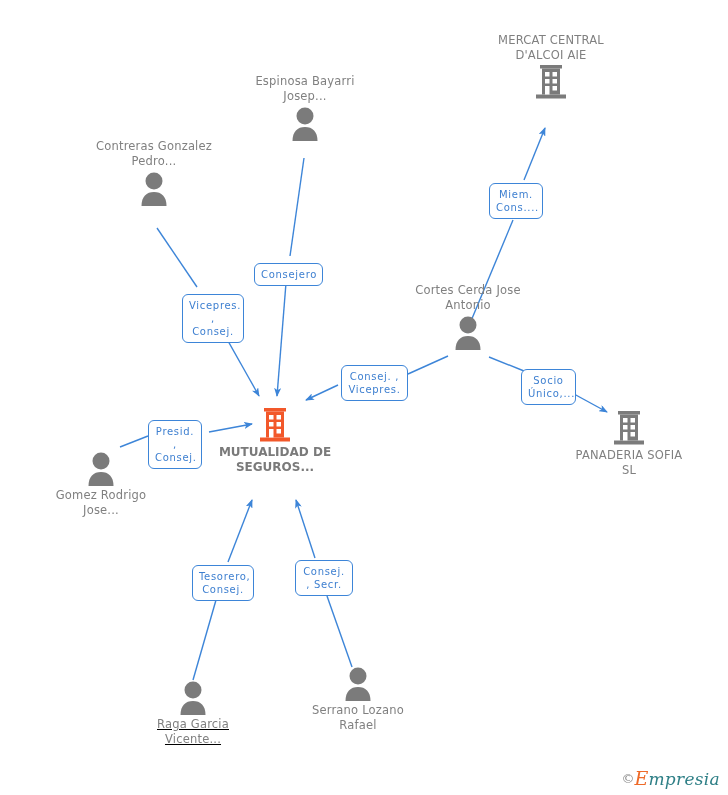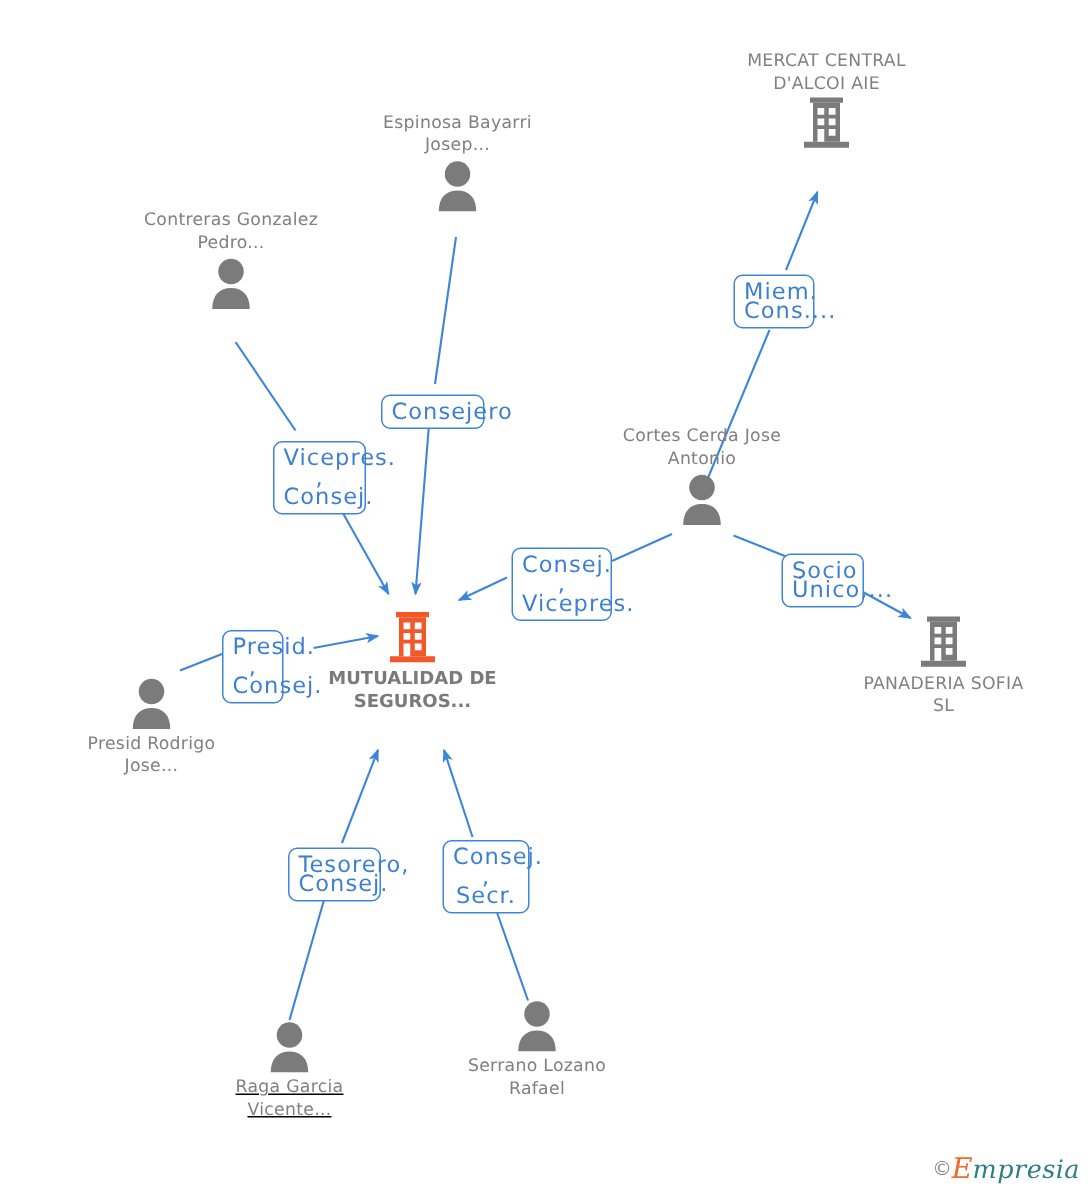--- a/index.html
+++ b/index.html
@@ -58,7 +58,7 @@
     border-radius: 6px;
     background: #ffffff;
     color: #3d7fd0;
-    font-size: 15px;
+    font-size: 10px;
     line-height: 13px;
     letter-spacing: 0.7px;
     text-align: center;

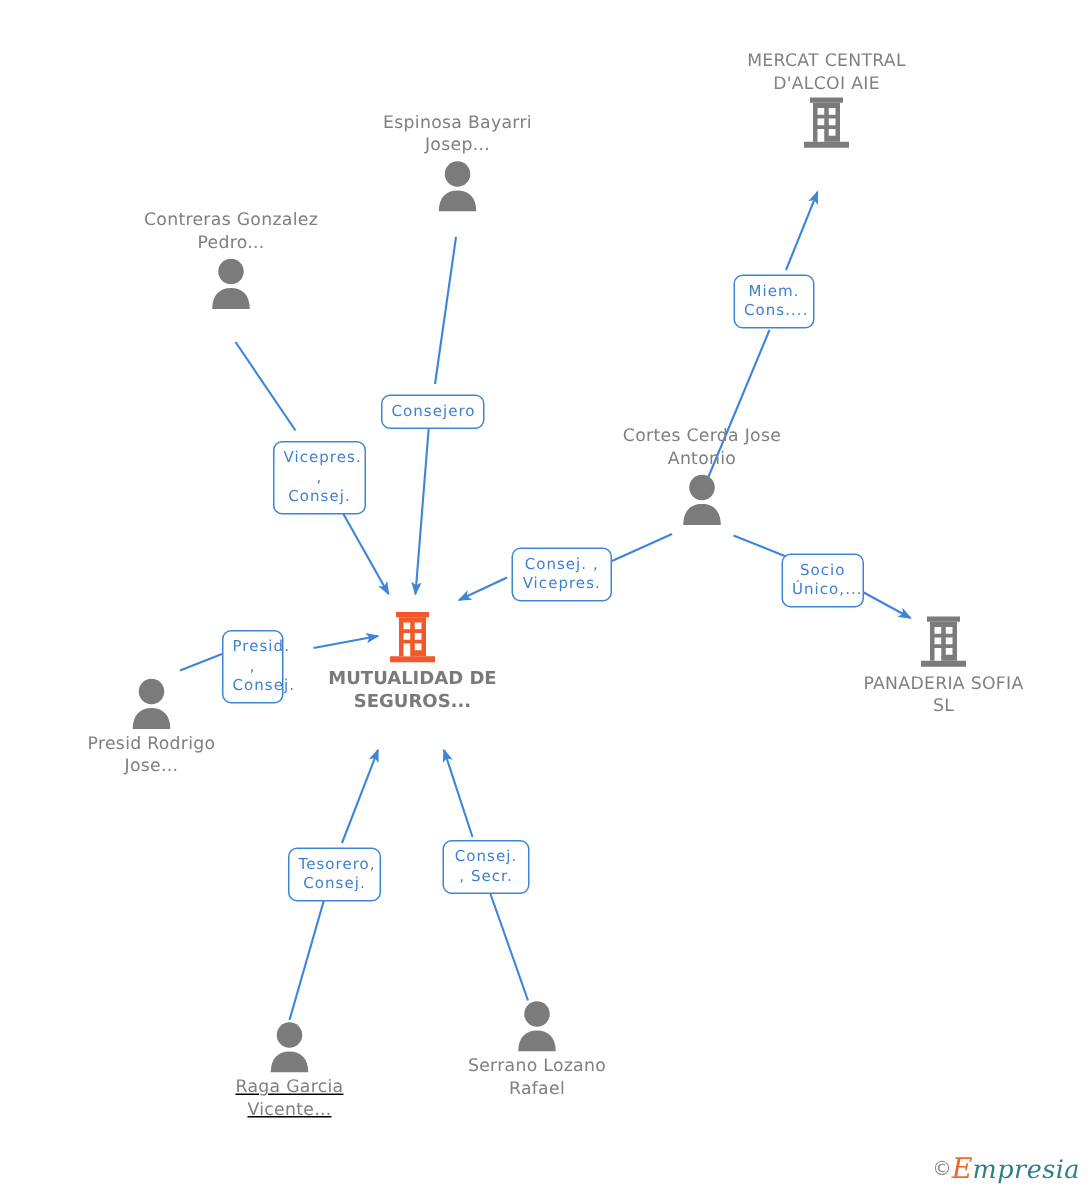--- a/index.html
+++ b/index.html
@@ -269,7 +269,7 @@
 
   <div class="edge-label" style="left:521px; top:369px; width:55px;">Socio Único,...</div>
 
-  <div class="edge-label" style="left:148px; top:420px; width:41px;">Presid. , Consej.</div>
+  <div class="edge-label" style="left:148px; top:420px; width:54px;">Presid. , Consej.</div>
 
   <div class="edge-label" style="left:192px; top:565px; width:62px;">Tesorero, Consej.</div>
 

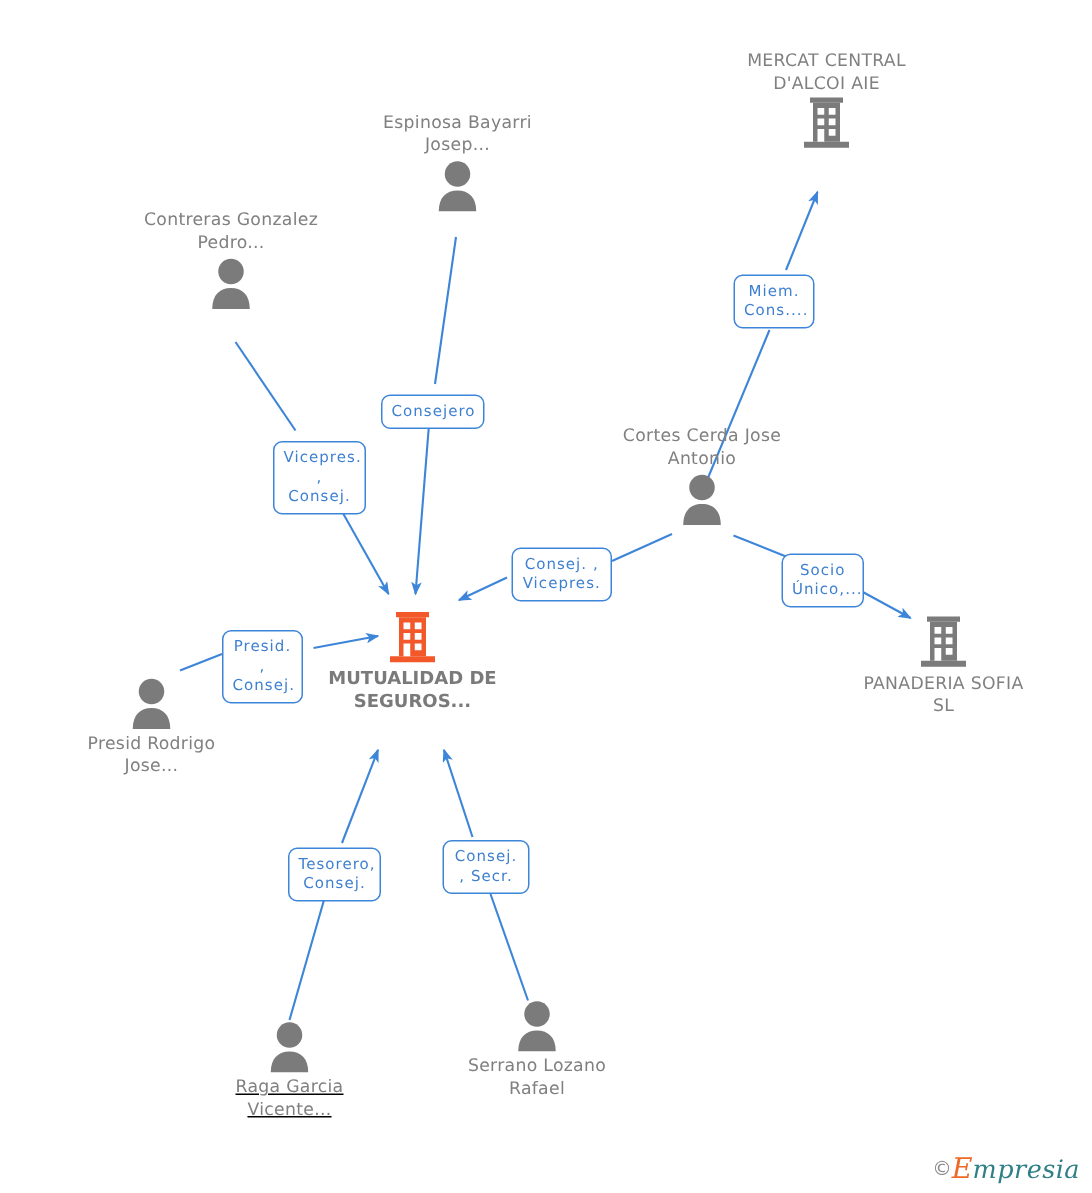--- a/index.html
+++ b/index.html
@@ -219,7 +219,7 @@
         <path d="M2.5,36 C2.5,26.5 7.5,22 15,22 C22.5,22 27.5,26.5 27.5,36 Z" fill="#7b7b7b"></path>
       </svg>
     </div>
-    <div class="node-label">Presid Rodrigo Jose...</div>
+    <div class="node-label">Gomez Rodrigo Jose...</div>
   </div>
 
   <div class="node label-bottom" style="left:193px; top:679px;text-decoration:underline;">

